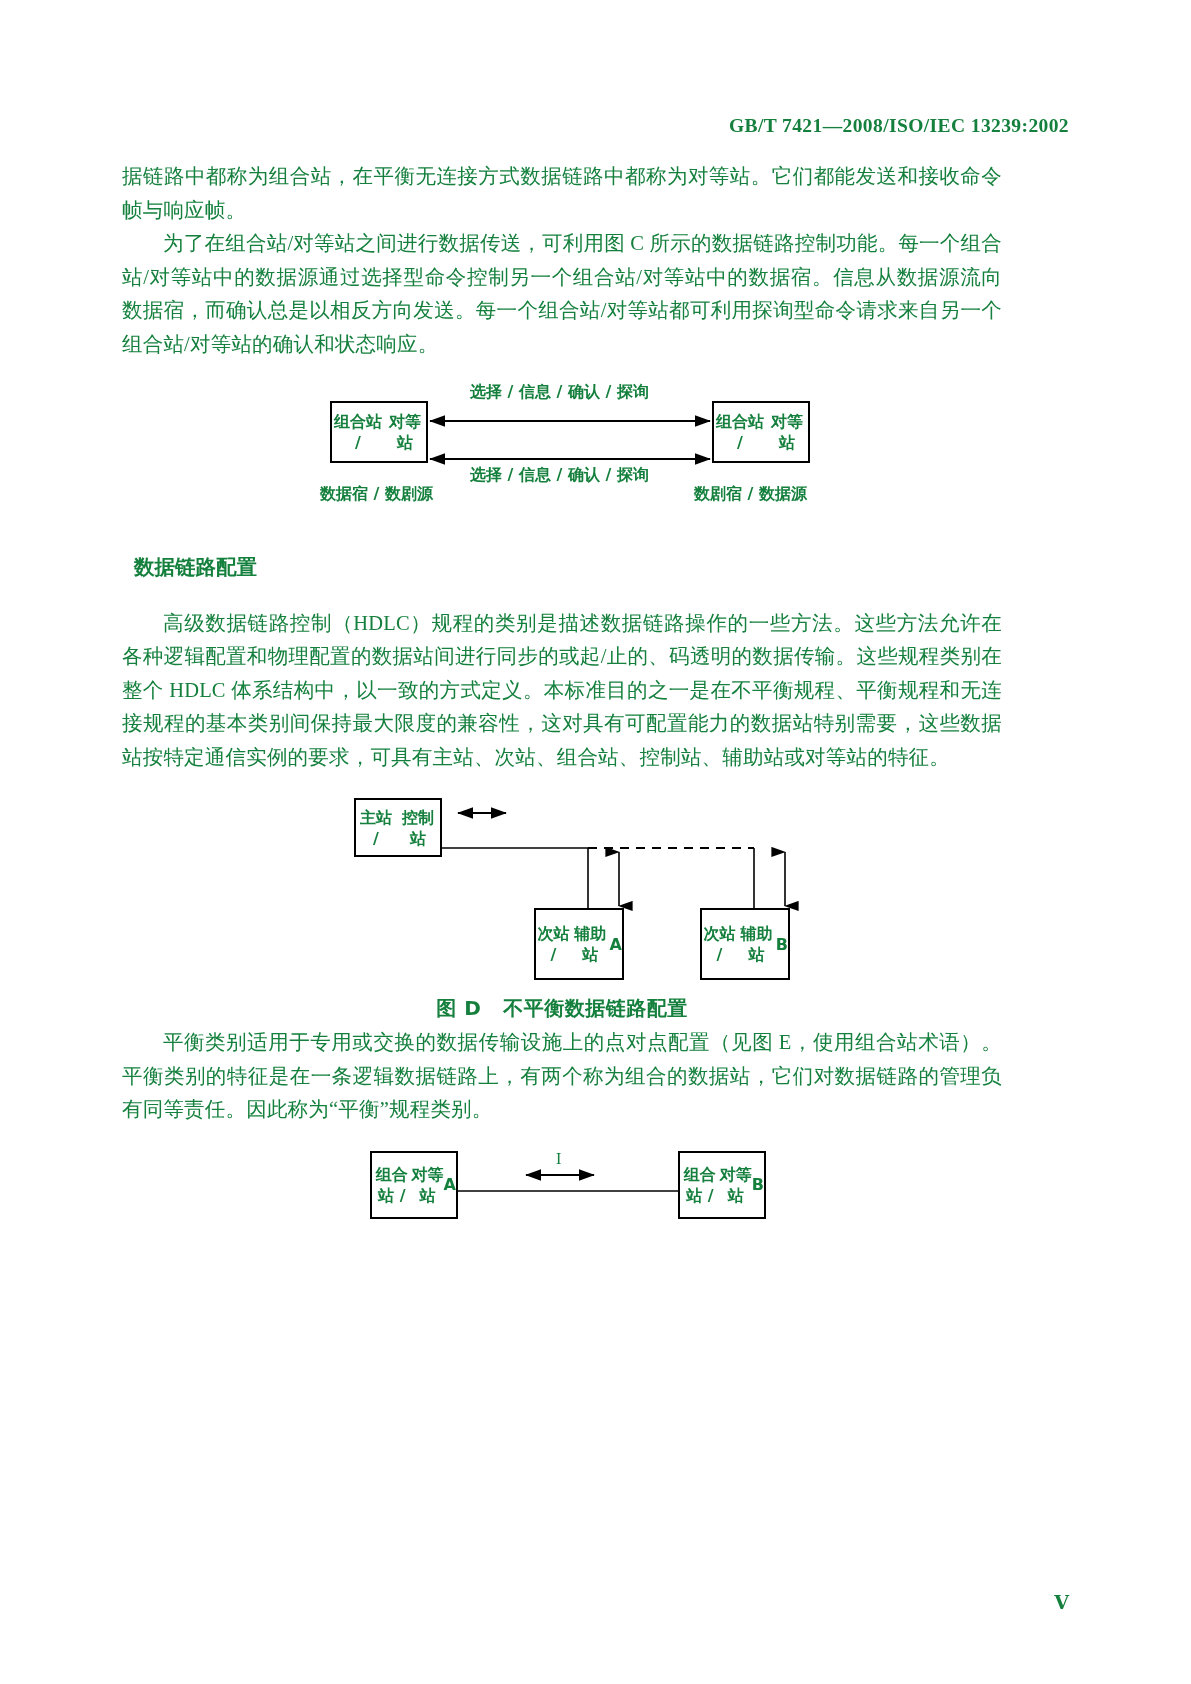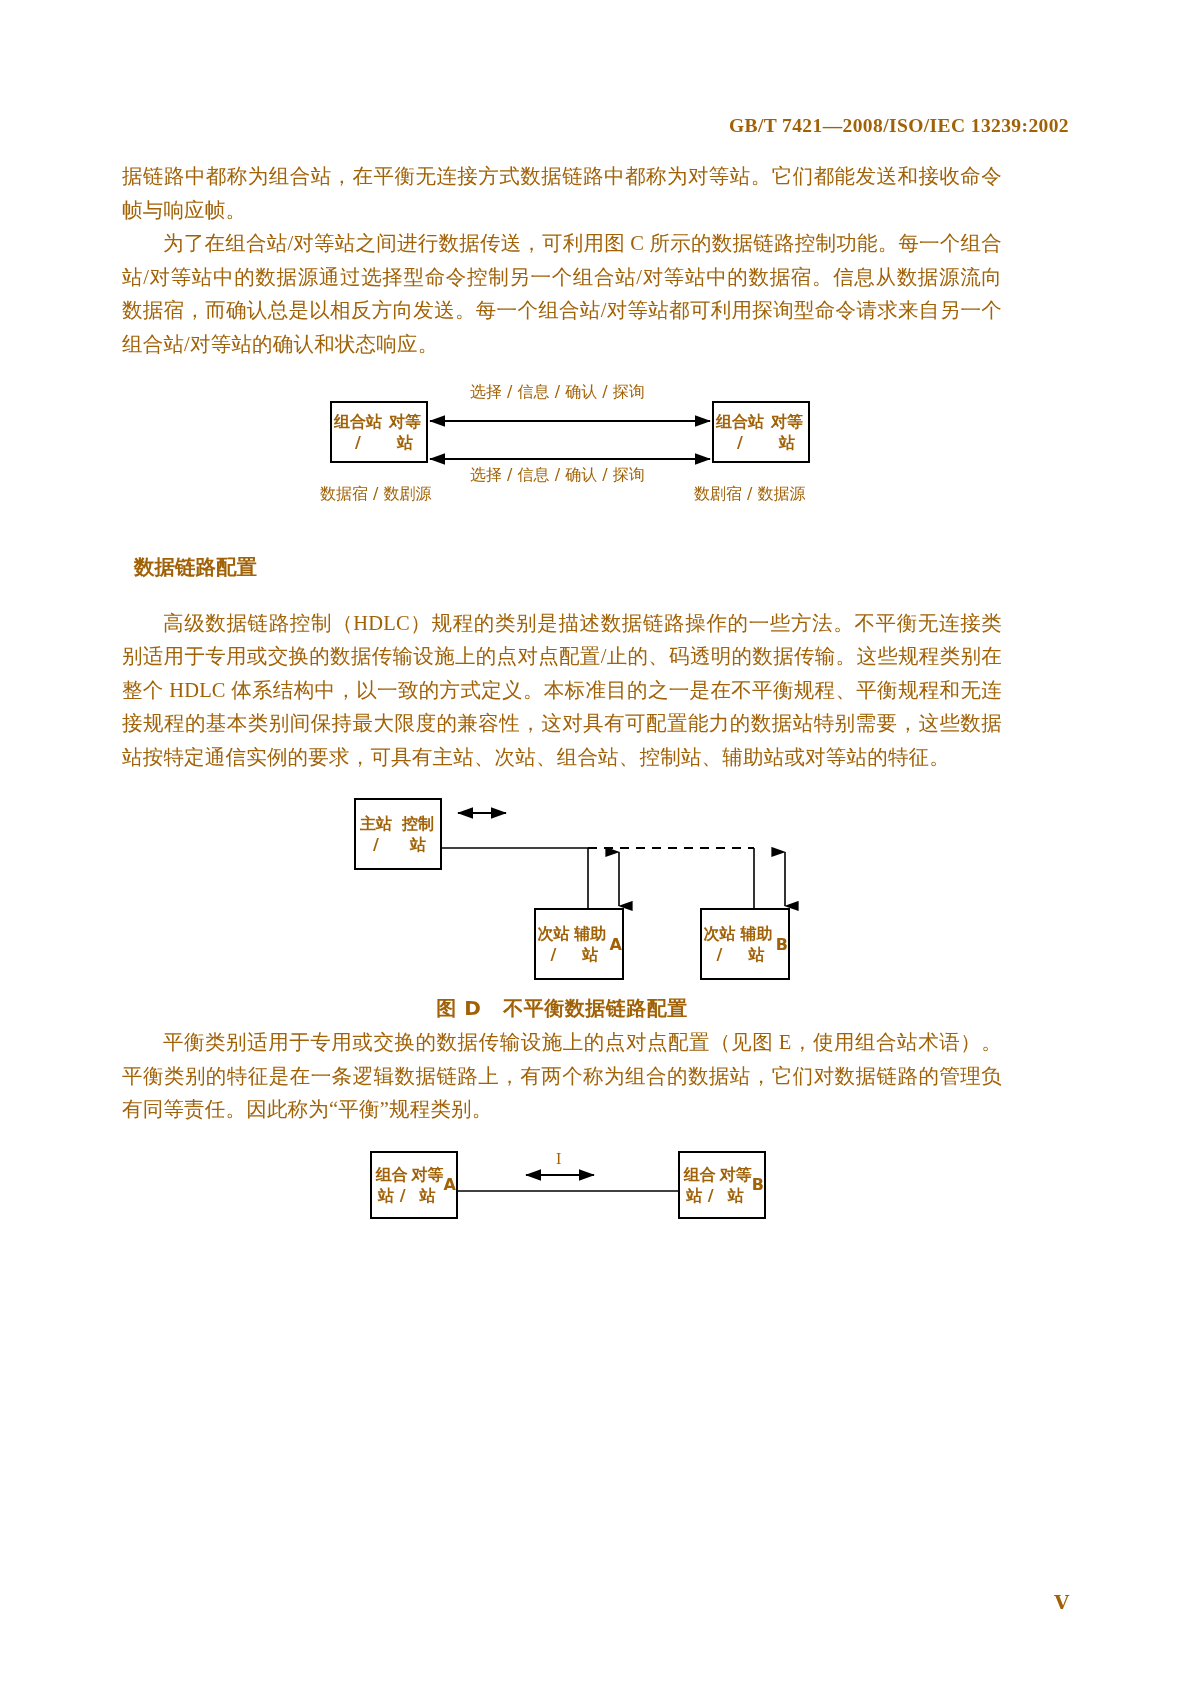--- a/index.html
+++ b/index.html
@@ -13,7 +13,7 @@
     height: 1684px;
     background: #ffffff;
     font-family: "Liberation Serif", "DejaVu Serif", serif;
-    color: #a16207;
+    color: #15803d;
     overflow: hidden;
   }
 

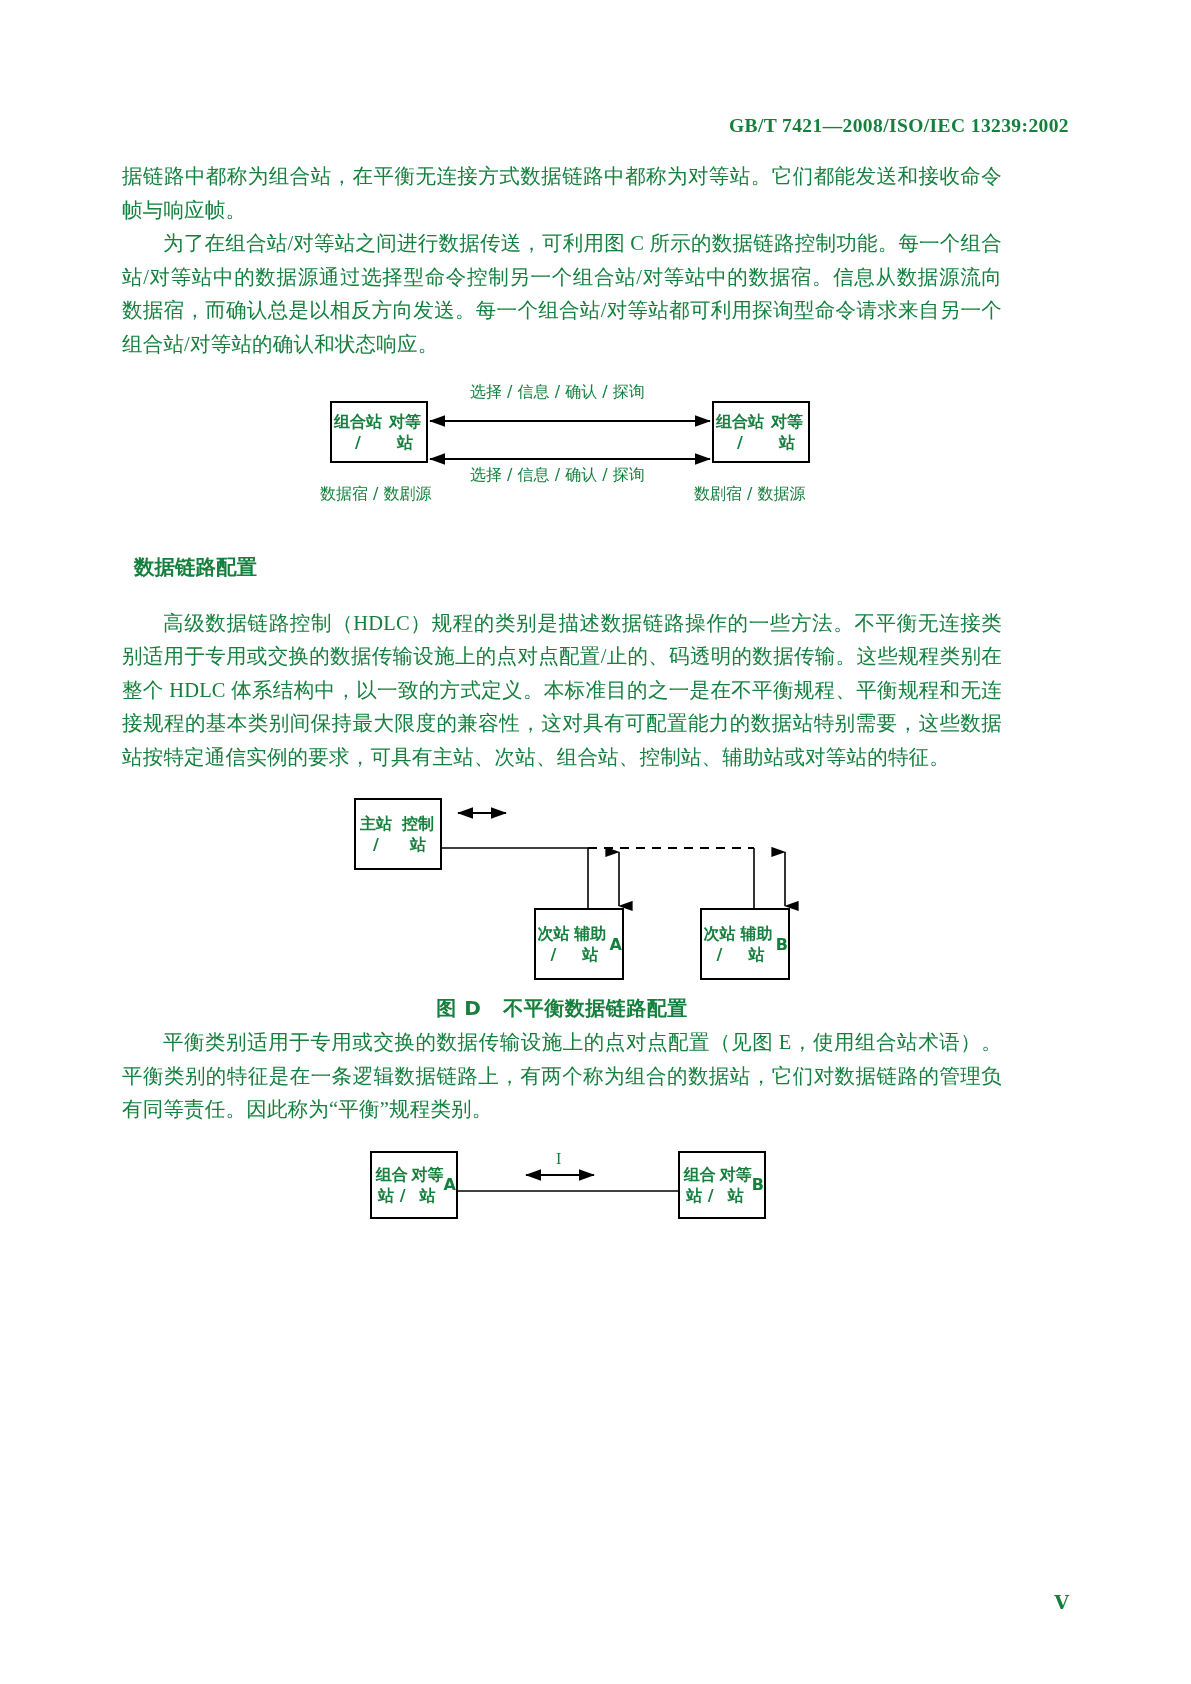--- a/index.html
+++ b/index.html
@@ -88,7 +88,7 @@
     position: absolute;
     font-size: 16px;
     font-family: "DejaVu Sans", "Liberation Sans", sans-serif;
-    font-weight: normal;
+    font-weight: bold;
     white-space: nowrap;
   }
   .fig-label-serif {

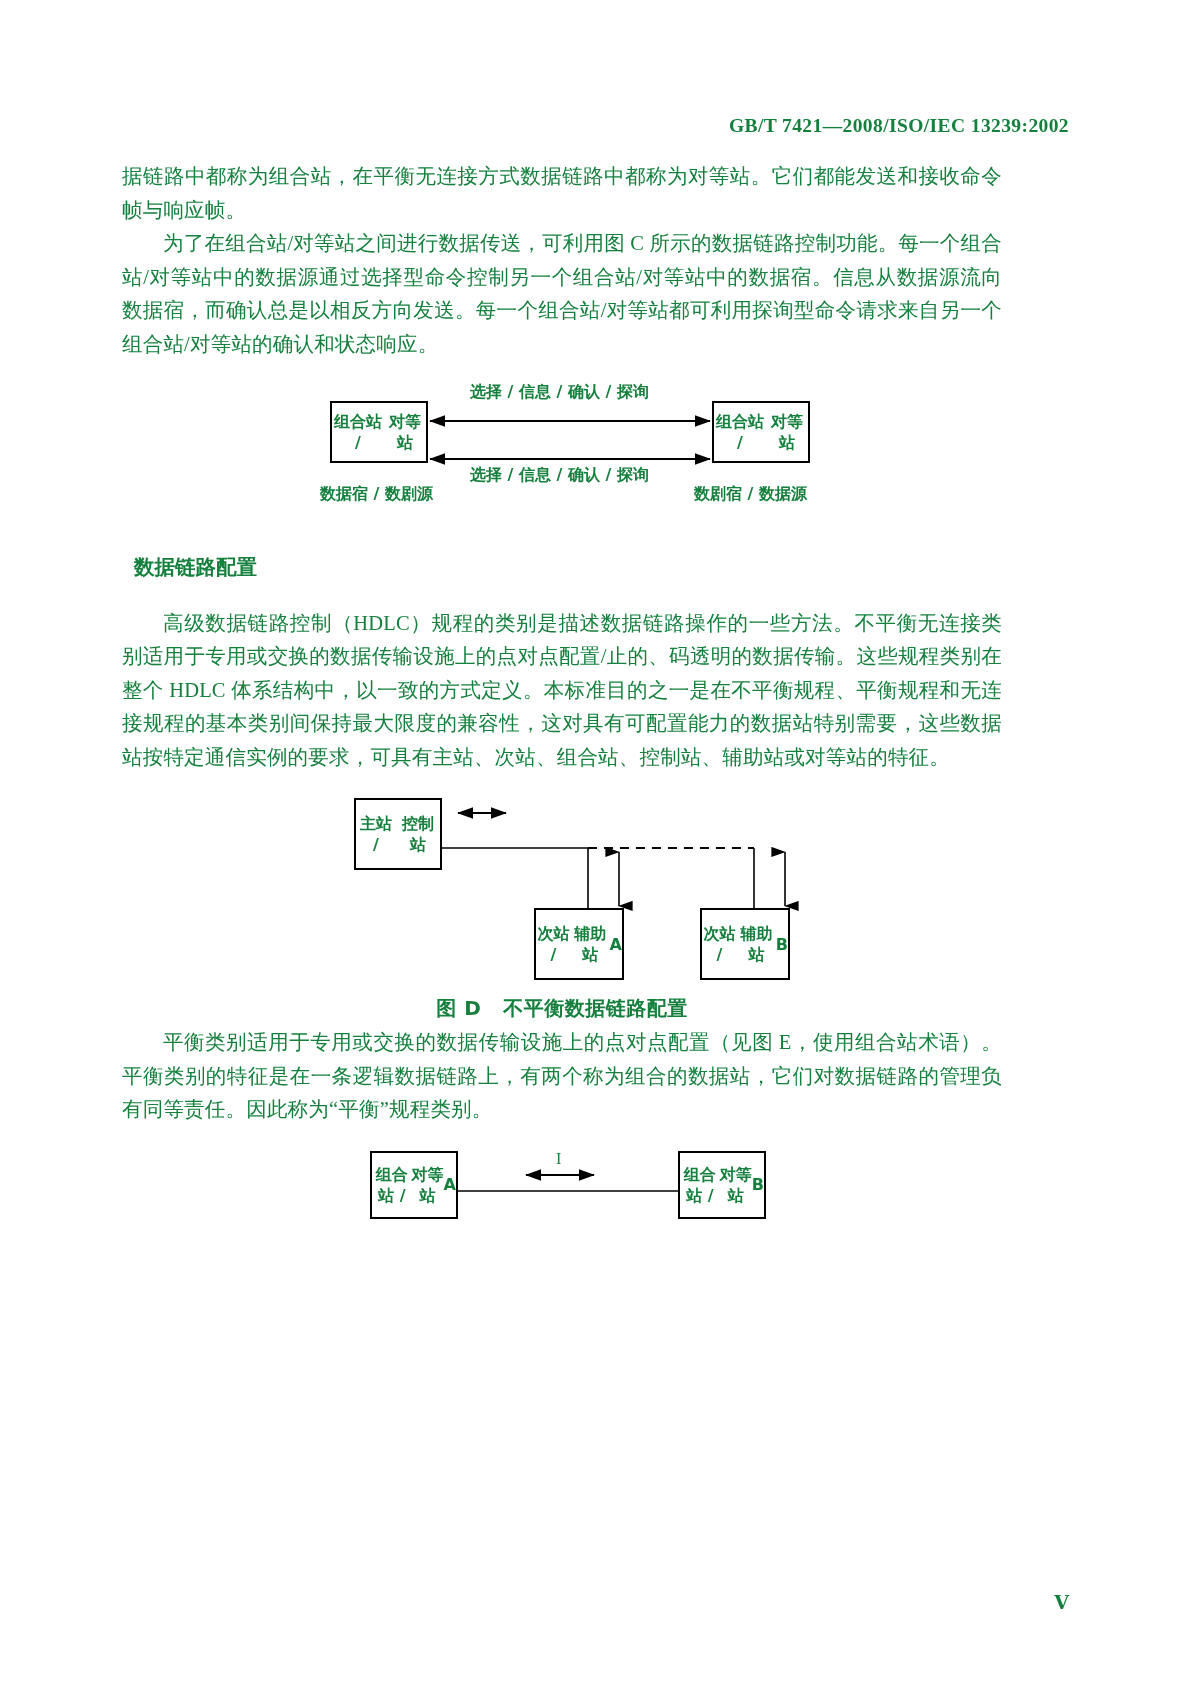--- a/index.html
+++ b/index.html
@@ -168,7 +168,7 @@
 
     <div class="spacer-sm" style="height:10px;"></div>
 
-    <p class="para indent">高级数据链路控制（HDLC）规程的类别是描述数据链路操作的一些方法。不平衡无连接类别适用于专用或交换的数据传输设施上的点对点配置/止的、码透明的数据传输。这些规程类别在整个 HDLC 体系结构中，以一致的方式定义。本标准目的之一是在不平衡规程、平衡规程和无连接规程的基本类别间保持最大限度的兼容性，这对具有可配置能力的数据站特别需要，这些数据站按特定通信实例的要求，可具有主站、次站、组合站、控制站、辅助站或对等站的特征。</p>
+    <p class="para indent">高级数据链路控制（HDLC）规程的类别是描述数据链路操作的一些方法。这些方法允许在各种逻辑配置和物理配置的数据站间进行同步的或起/止的、码透明的数据传输。这些规程类别在整个 HDLC 体系结构中，以一致的方式定义。本标准目的之一是在不平衡规程、平衡规程和无连接规程的基本类别间保持最大限度的兼容性，这对具有可配置能力的数据站特别需要，这些数据站按特定通信实例的要求，可具有主站、次站、组合站、控制站、辅助站或对等站的特征。</p>
 
 
     <div class="figure" style="height:175px; margin-top:14px;">

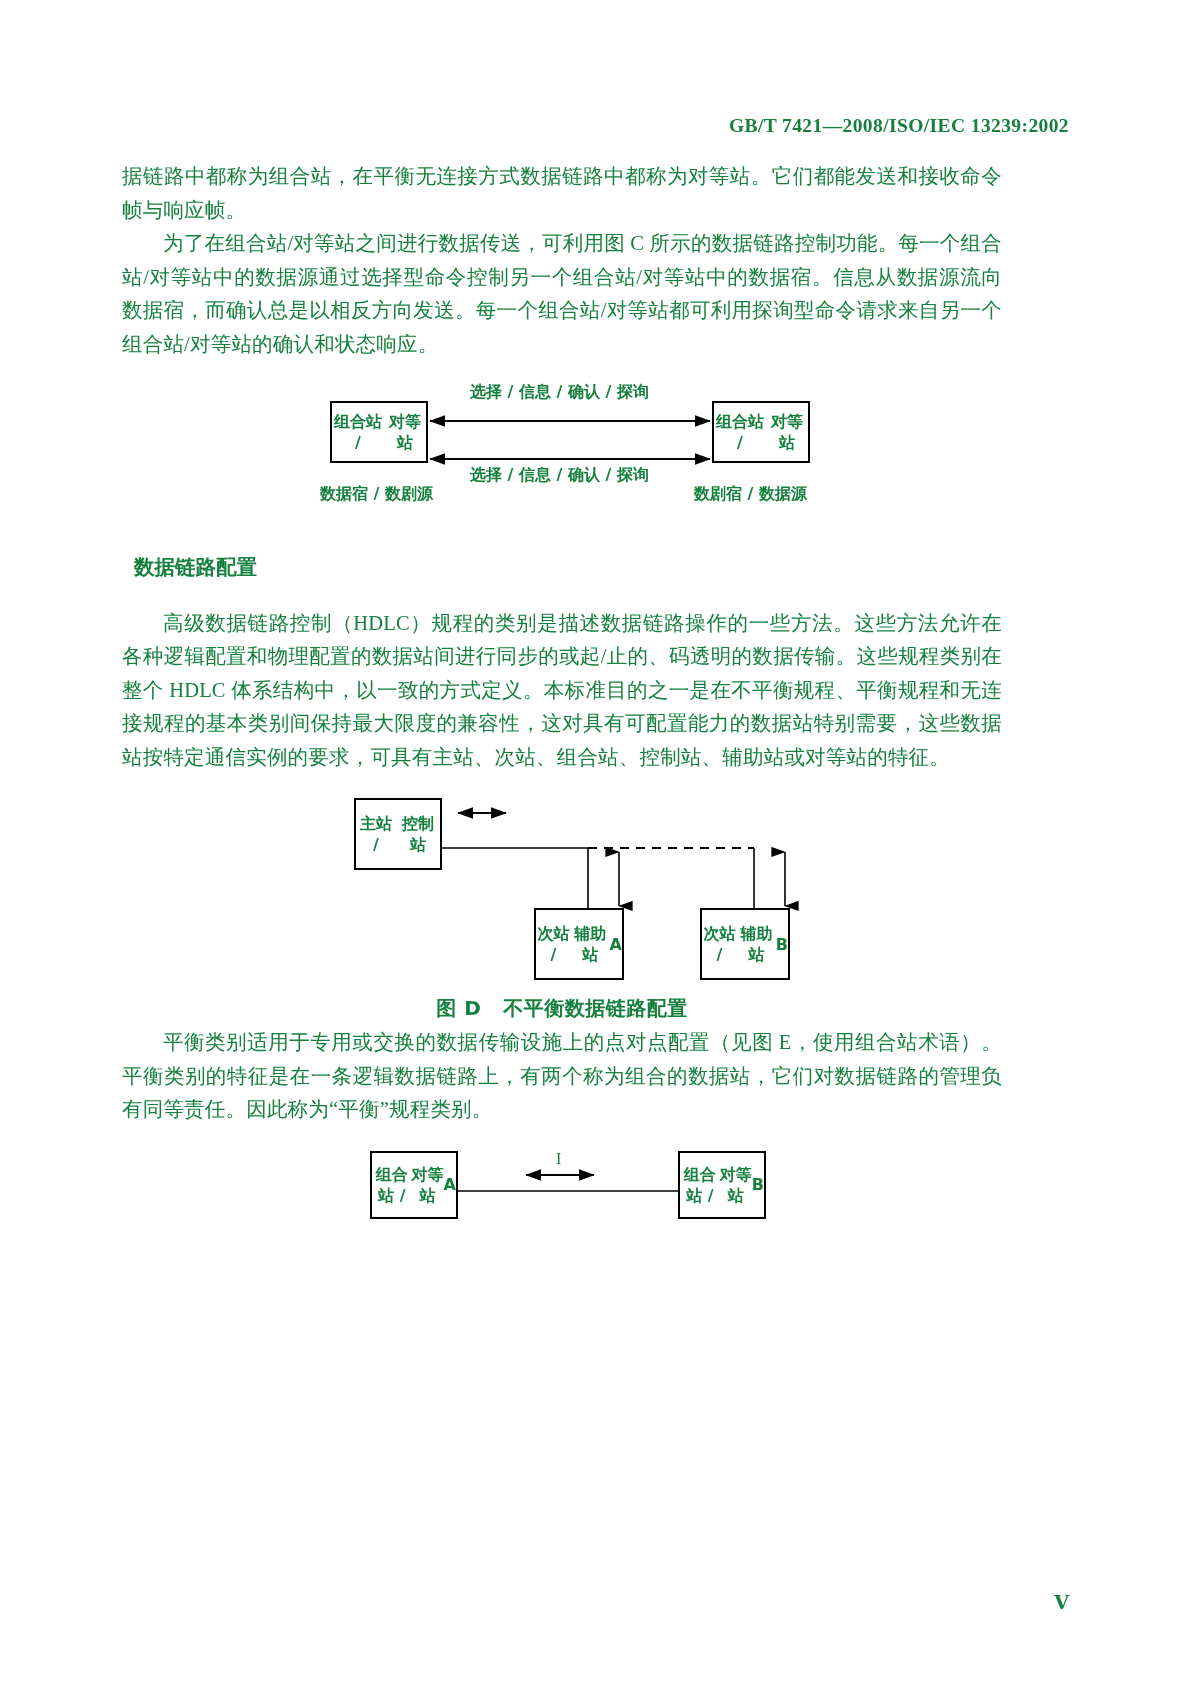--- a/index.html
+++ b/index.html
@@ -173,7 +173,7 @@
 
     <div class="figure" style="height:175px; margin-top:14px;">
 
-      <div class="box" style="left:232px; top:10px; width:88px; height:72px;">
+      <div class="box" style="left:232px; top:10px; width:88px; height:59px;">
         <span>主站 /</span>
         <span>控制站</span>
       </div>

